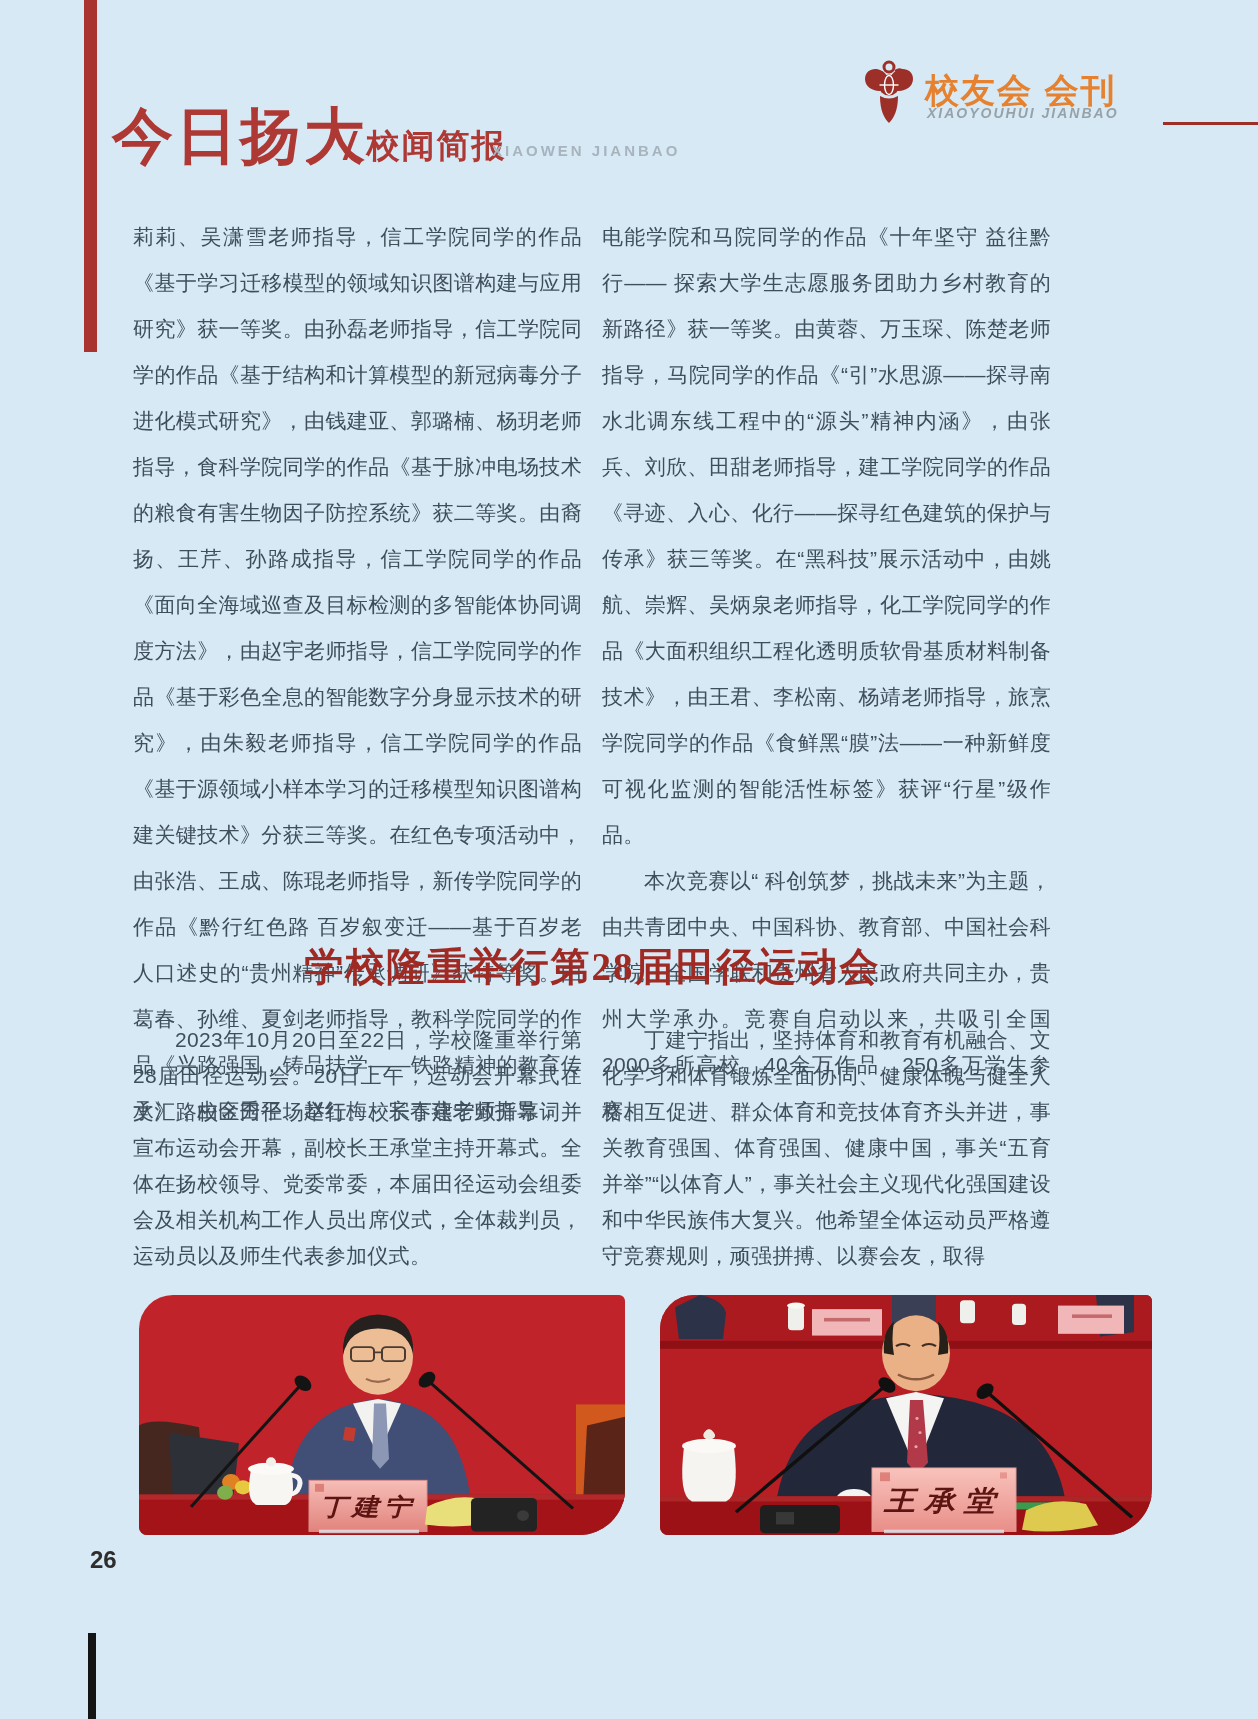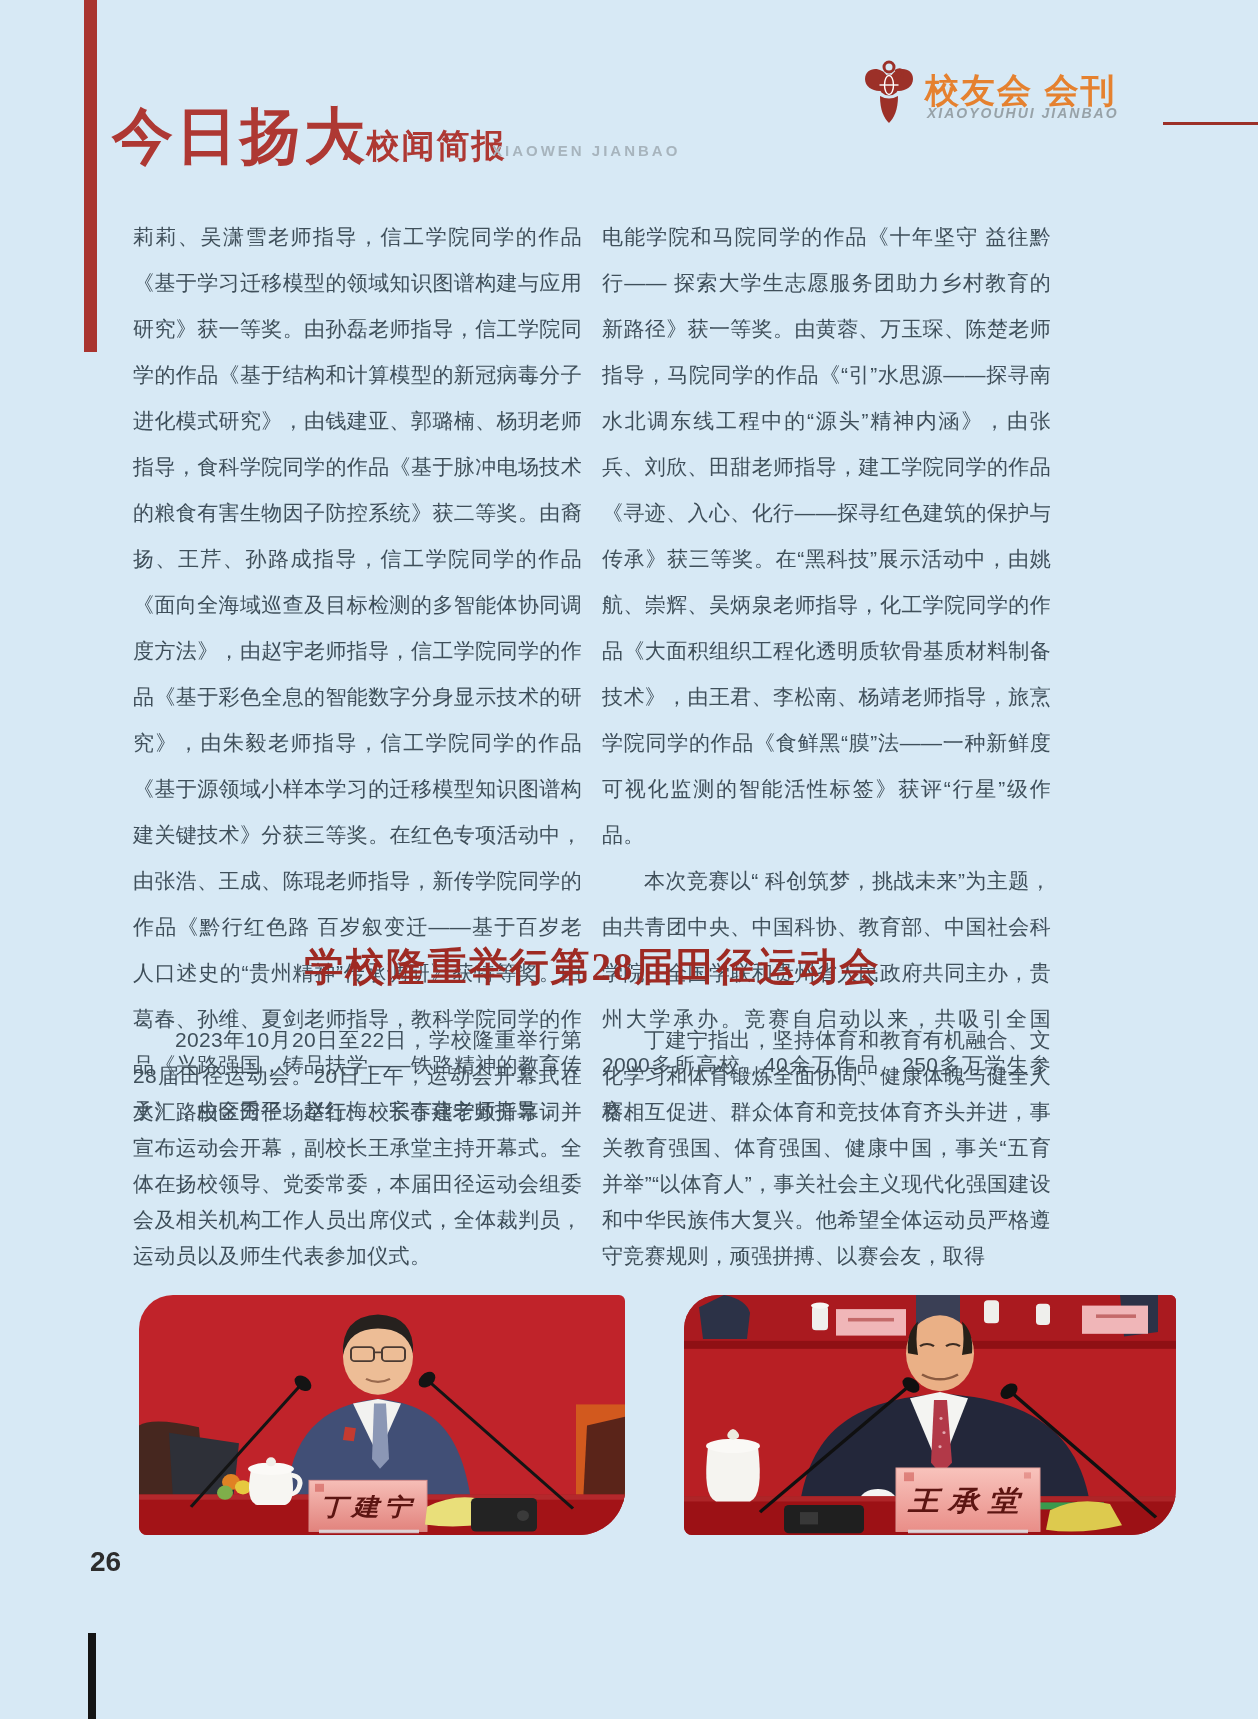--- a/index.html
+++ b/index.html
@@ -53,7 +53,7 @@
   .photo { position:absolute; top:1295px; height:240px; overflow:hidden; }
   .photo svg { display:block; width:100%; height:100%; }
   .photo-left  { left:139px; width:486px; border-radius:34px 6px 46px 8px; }
-  .photo-right { left:660px; width:492px; border-radius:34px 6px 46px 8px;margin-left:24px; }
+  .photo-right { left:660px; width:492px; border-radius:34px 6px 46px 8px; }
   .card-text {
     font-family:"Liberation Serif", serif; font-weight:bold; font-style:italic;
     fill:#5c1512;

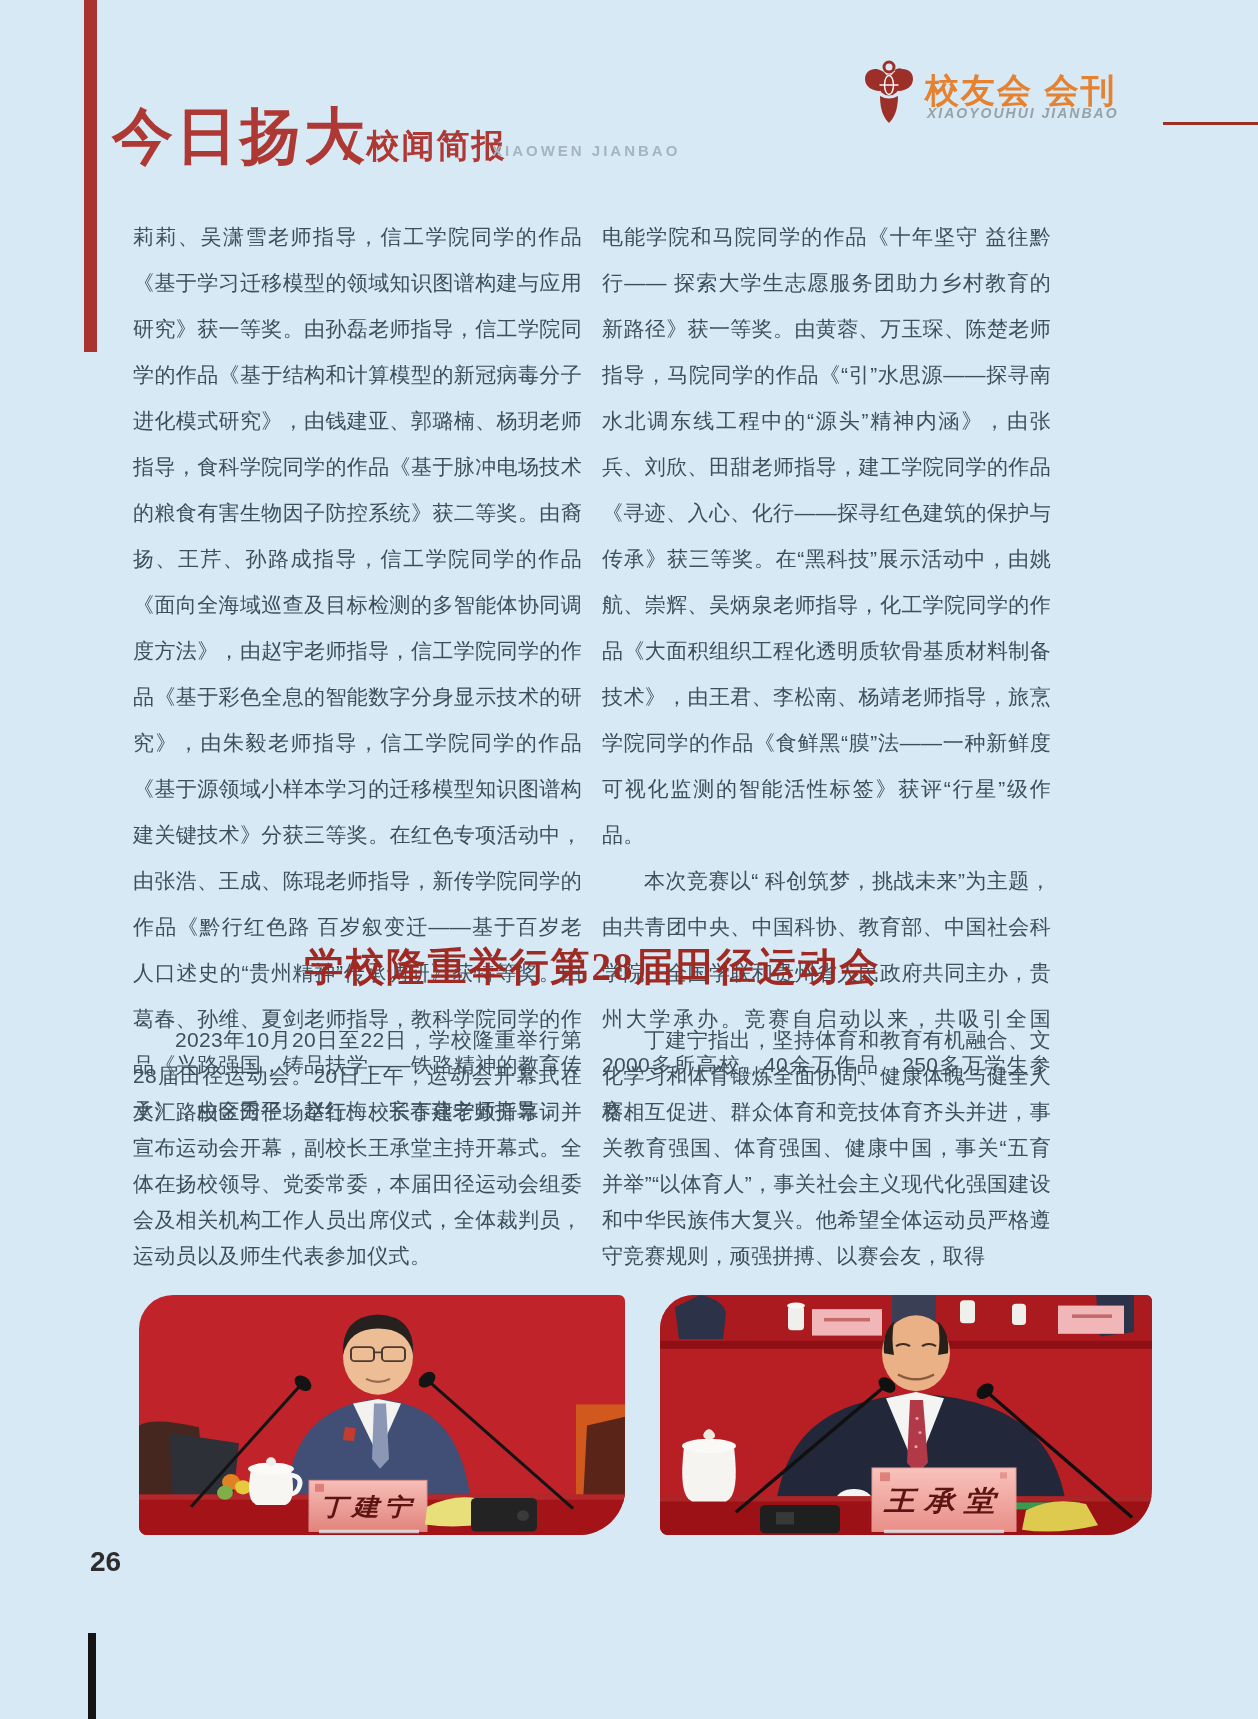--- a/index.html
+++ b/index.html
@@ -59,7 +59,7 @@
     fill:#5c1512;
   }
   
-  .page-num { position:absolute; left:90px; top:1546px; font-size:28px; font-weight:bold; color:#2d2d2d; }
+  .page-num { position:absolute; left:90px; top:1546px; font-size:24px; font-weight:bold; color:#2d2d2d; }
   .bottom-bar { position:absolute; left:88px; top:1633px; width:8px; height:86px; background:#141414; }
 </style>
 </head>

